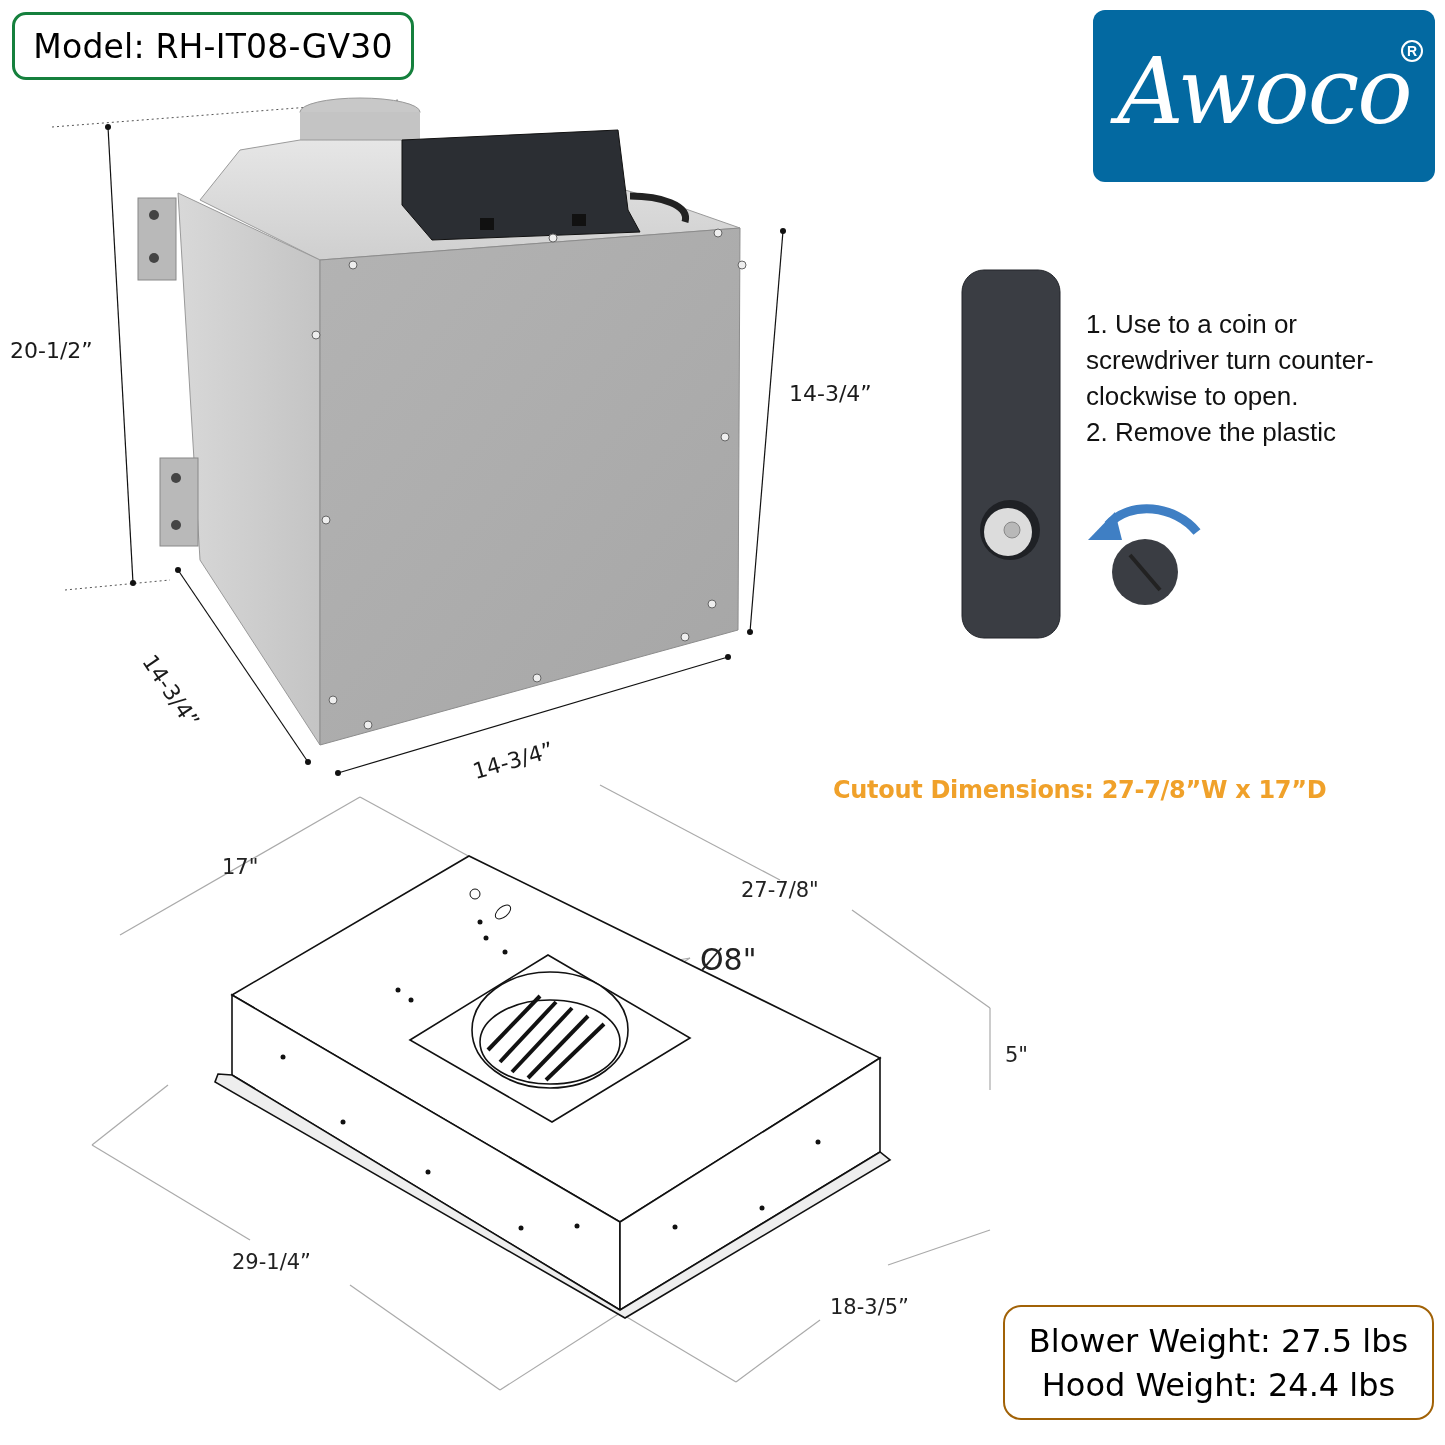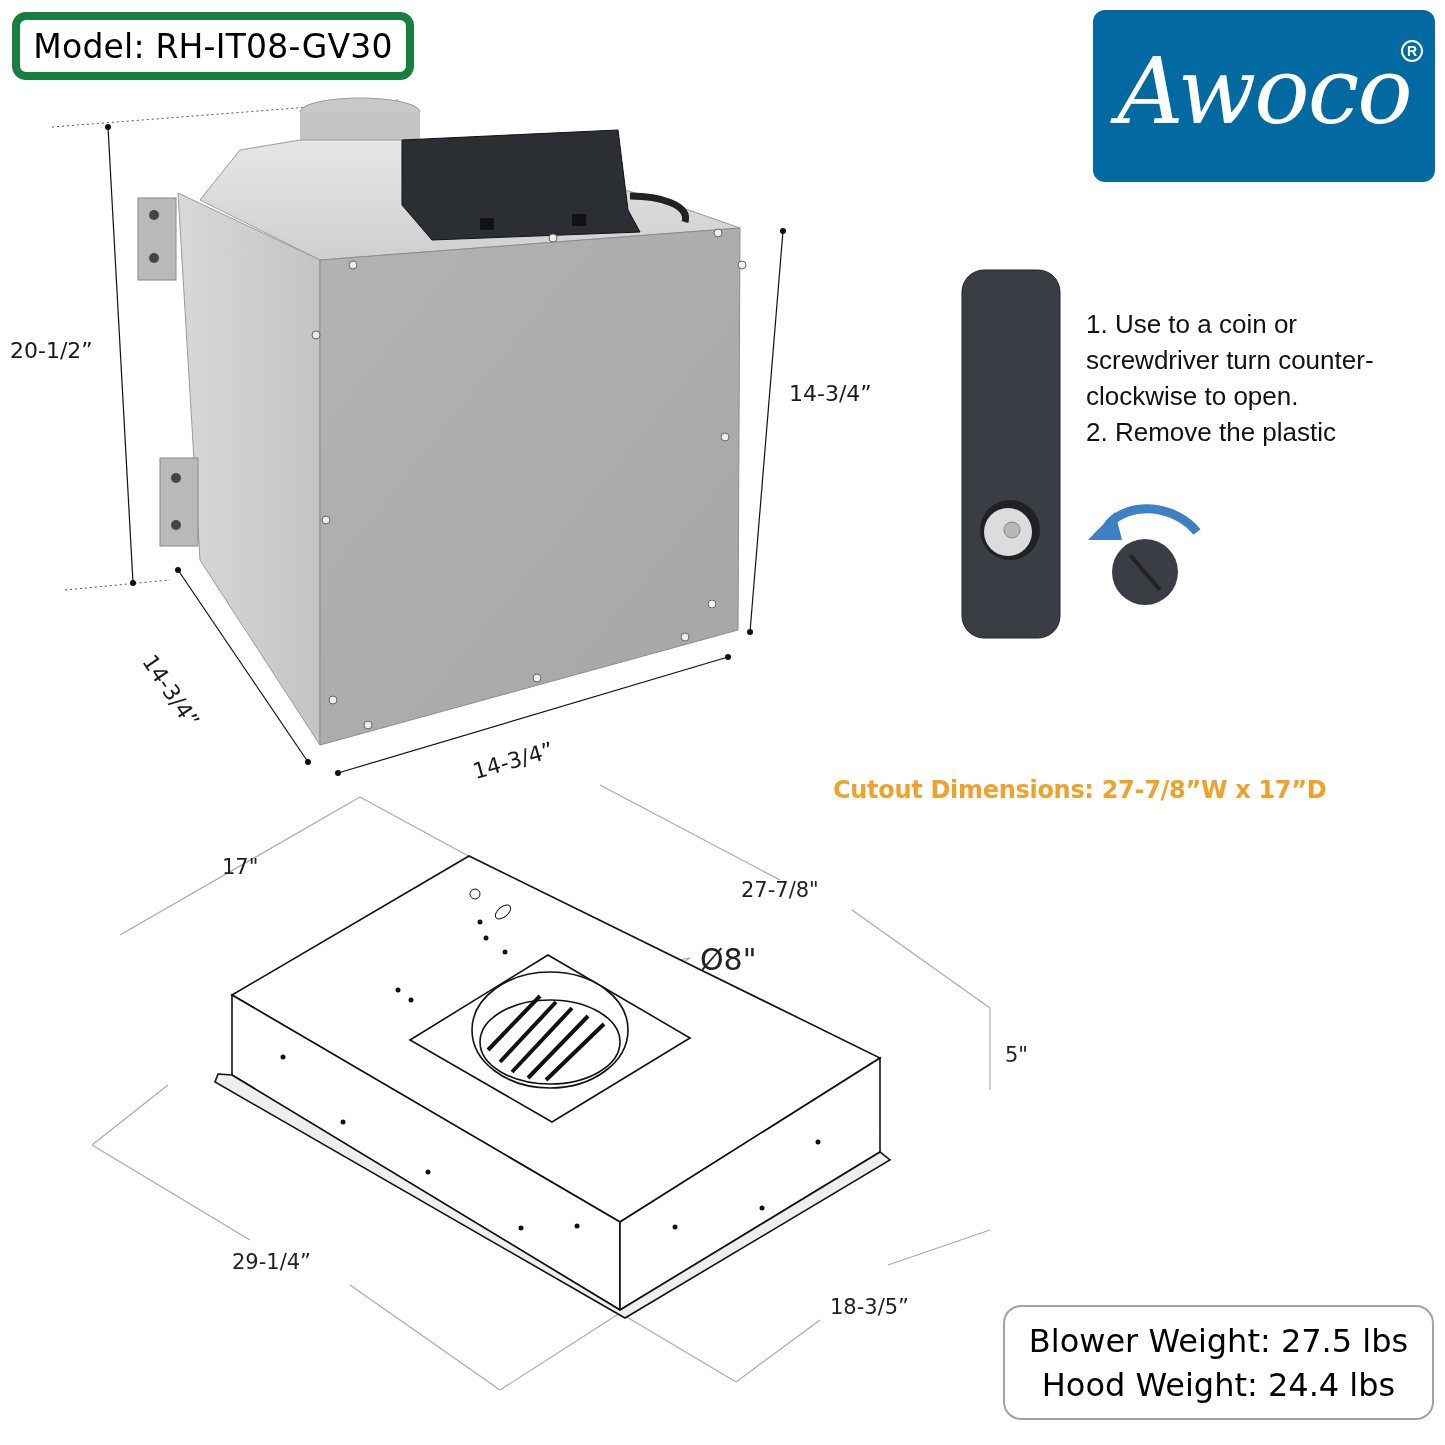--- a/index.html
+++ b/index.html
@@ -5,7 +5,7 @@
   html,body{margin:0;padding:0;background:#ffffff;}
   body{width:1445px;height:1445px;position:relative;overflow:hidden;font-family:"Liberation Sans",sans-serif;color:#000;}
   .abs{position:absolute;}
-  .model-box{left:12px;top:12px;width:402px;height:68px;border:8px solid #15803d;border-radius:14px;box-sizing:border-box;display:flex;align-items:center;justify-content:center;font-family:"DejaVu Sans",sans-serif;font-size:33px;letter-spacing:0.2px;}
+  .model-box{left:12px;top:12px;width:402px;height:68px;border:3px solid #15803d;border-radius:14px;box-sizing:border-box;display:flex;align-items:center;justify-content:center;font-family:"DejaVu Sans",sans-serif;font-size:33px;letter-spacing:0.2px;}
   .logo{left:1093px;top:10px;width:342px;height:172px;background:#0369a1;border-radius:12px;}
   .logo-text{position:absolute;left:0;top:28px;width:100%;text-align:center;color:#fff;font-family:"DejaVu Serif",serif;font-style:italic;font-size:92px;letter-spacing:-2px;}
   .logo-reg{position:absolute;right:12px;top:30px;width:22px;height:22px;border:2px solid #fff;border-radius:50%;color:#fff;font-size:14px;font-weight:bold;display:flex;align-items:center;justify-content:center;box-sizing:border-box;}

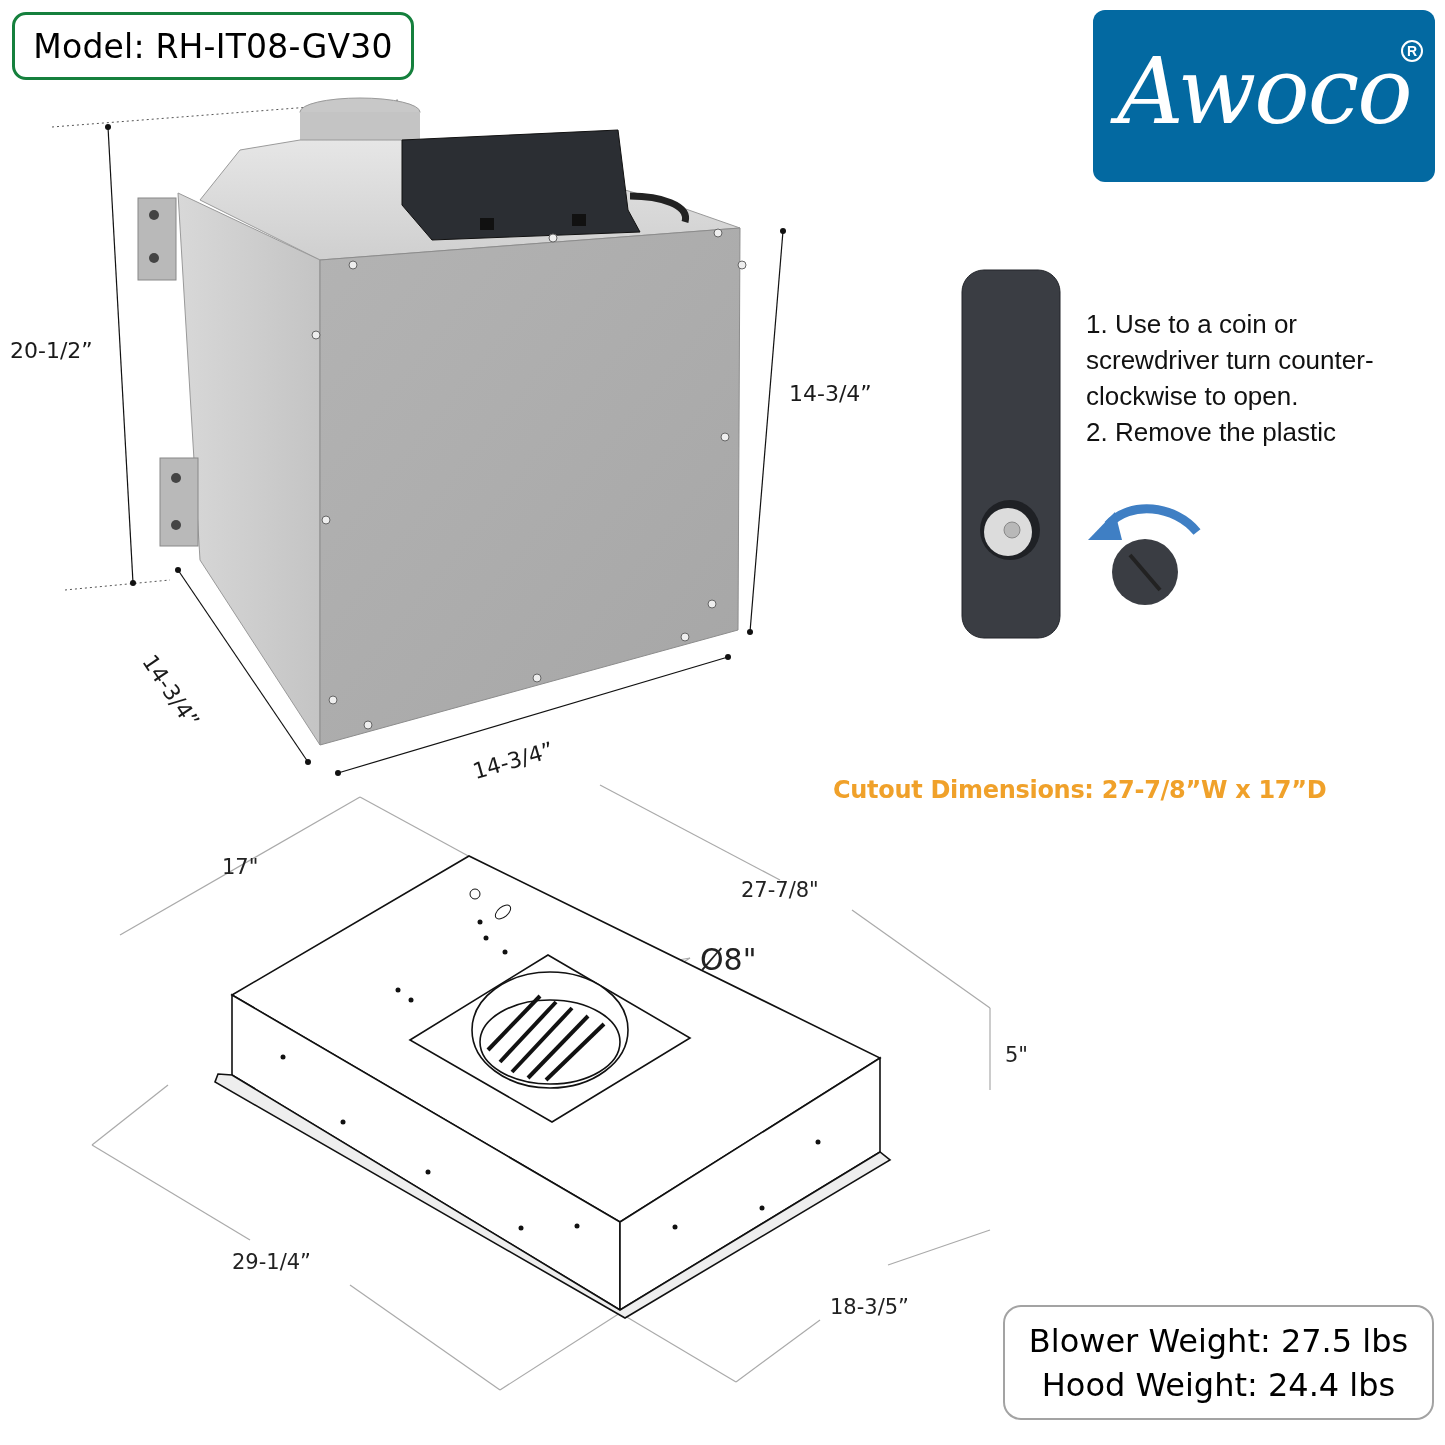--- a/index.html
+++ b/index.html
@@ -13,7 +13,7 @@
   .dim-light{font-family:"DejaVu Sans",sans-serif;font-size:21px;color:#222;white-space:nowrap;}
   .instr{left:1086px;top:306px;font-size:26px;line-height:36px;font-family:"Liberation Sans",sans-serif;color:#111;}
   .cutout{left:833px;top:776px;font-family:"DejaVu Sans",sans-serif;font-weight:bold;font-size:24px;color:#f0a12a;white-space:nowrap;letter-spacing:-0.3px;}
-  .weight-box{left:1003px;top:1305px;width:431px;height:115px;border:2px solid #a3a3a3;border-radius:18px;box-sizing:border-box;display:flex;flex-direction:column;align-items:center;justify-content:center;font-family:"DejaVu Sans",sans-serif;font-size:32px;line-height:44px;}
+  .weight-box{left:1003px;top:1305px;width:431px;height:115px;border:2px solid #a16207;border-radius:18px;box-sizing:border-box;display:flex;flex-direction:column;align-items:center;justify-content:center;font-family:"DejaVu Sans",sans-serif;font-size:32px;line-height:44px;}
   svg{position:absolute;left:0;top:0;}
 </style>
 </head>

